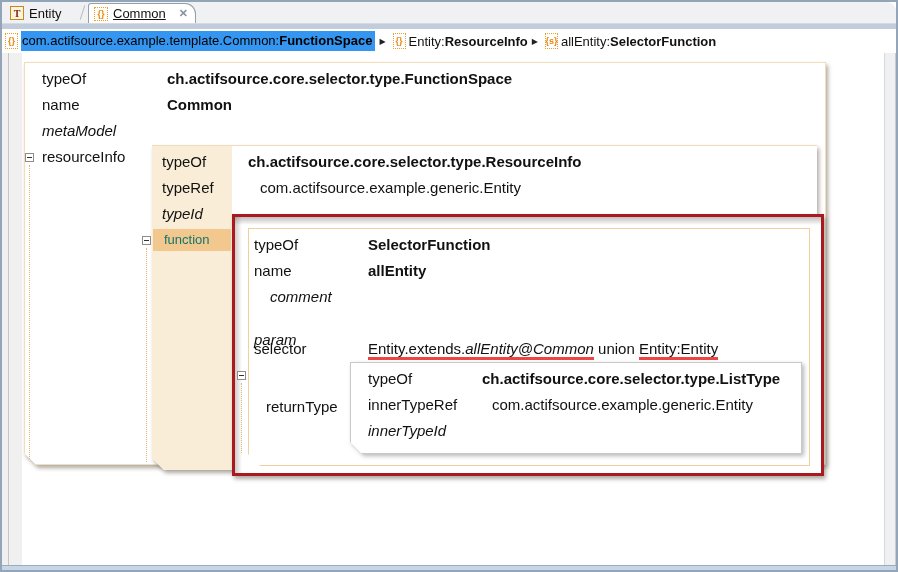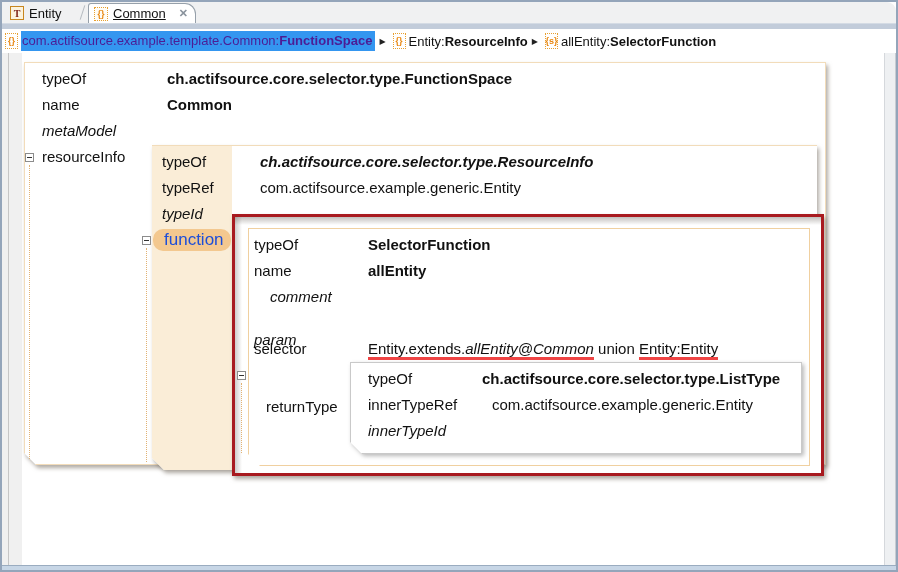--- a/index.html
+++ b/index.html
@@ -30,7 +30,7 @@
   .crumb-ico{width:13px;height:16px;box-sizing:border-box;border:1px dotted #E8A030;color:#E8860D;
     font-size:9px;font-weight:bold;display:inline-flex;align-items:center;justify-content:center;
     margin:0 3px 0 3px;flex:0 0 auto;background:#fff;}
-  .crumb-sel{background:#3496F0;color:#4c1d95;height:20px;line-height:20px;padding:0 3px 0 1px;}
+  .crumb-sel{background:#3496F0;color:#000000;height:20px;line-height:20px;padding:0 3px 0 1px;}
   .crumb-sep{font-size:8px;color:#222;margin:0 4px;}
   .b{font-weight:bold;}
   .i{font-style:italic;}

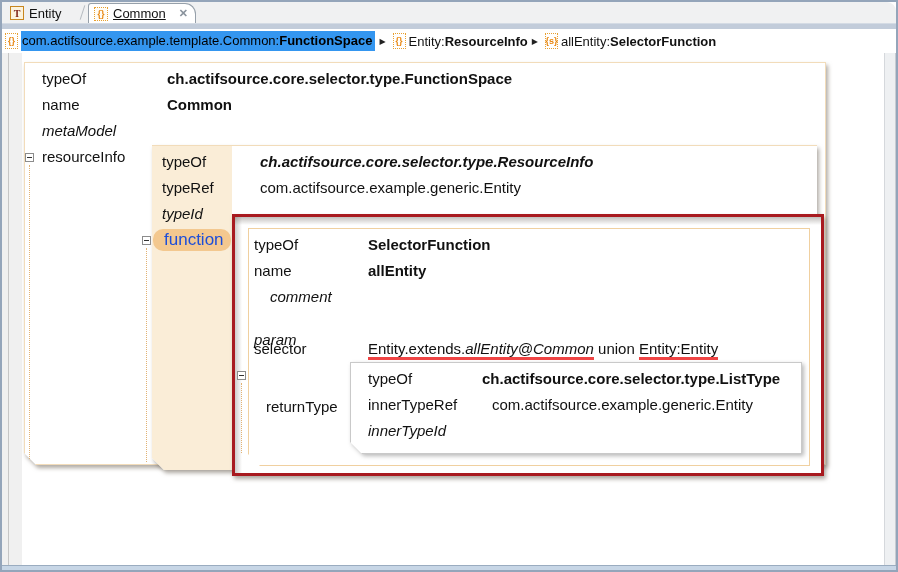--- a/index.html
+++ b/index.html
@@ -133,7 +133,7 @@
   <div class="lbl" style="left:40px;top:142px;">resourceInfo</div>
 
   <div class="lbl" style="left:160px;top:147px;">typeOf</div>
-  <div class="val b" style="left:258px;top:147px;font-style:italic;">ch.actifsource.core.selector.type.ResourceInfo</div>
+  <div class="val b" style="left:246px;top:147px;">ch.actifsource.core.selector.type.ResourceInfo</div>
   <div class="lbl" style="left:160px;top:173px;">typeRef</div>
   <div class="val" style="left:258px;top:173px;">com.actifsource.example.generic.Entity</div>
   <div class="lbl i" style="left:160px;top:199px;">typeId</div>

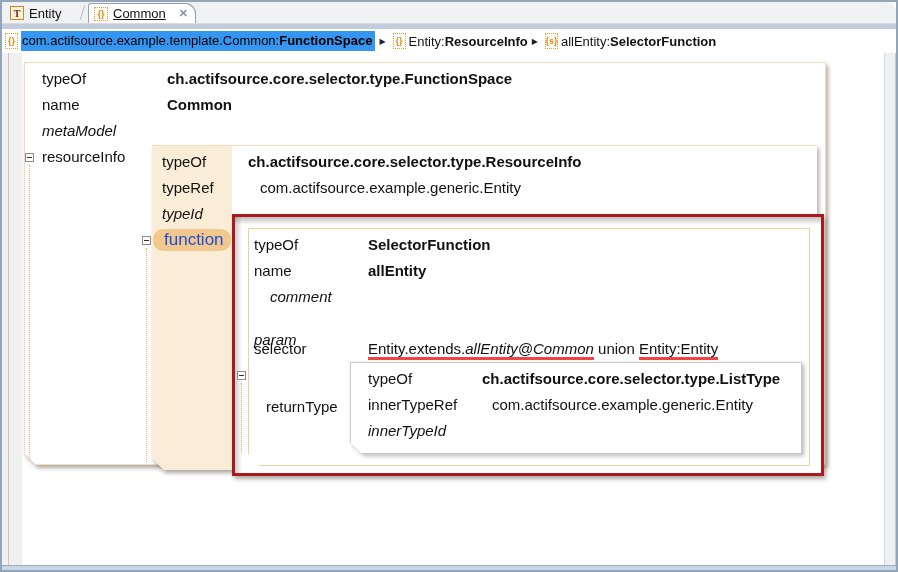--- a/index.html
+++ b/index.html
@@ -56,7 +56,7 @@
   .expander{position:absolute;width:9px;height:9px;box-sizing:border-box;border:1px solid #8C8C8C;background:#fff;}
   .expander::after{content:"";position:absolute;left:1px;right:1px;top:3px;height:1px;background:#333;}
   .guide{position:absolute;width:0;border-left:1px dotted #E2B273;}
-  .sel-label{position:absolute;background:#F3C88F;color:#1d4ed8;font-size:17px;line-height:22px;padding-left:11px;box-sizing:border-box;border-radius:10px;}
+  .sel-label{position:absolute;background:#F3C88F;color:#0f766e;font-size:13px;line-height:22px;padding-left:11px;box-sizing:border-box;}
   .u{border-bottom:3px solid #ef4444;padding-bottom:0px;}
 </style>
 </head>

